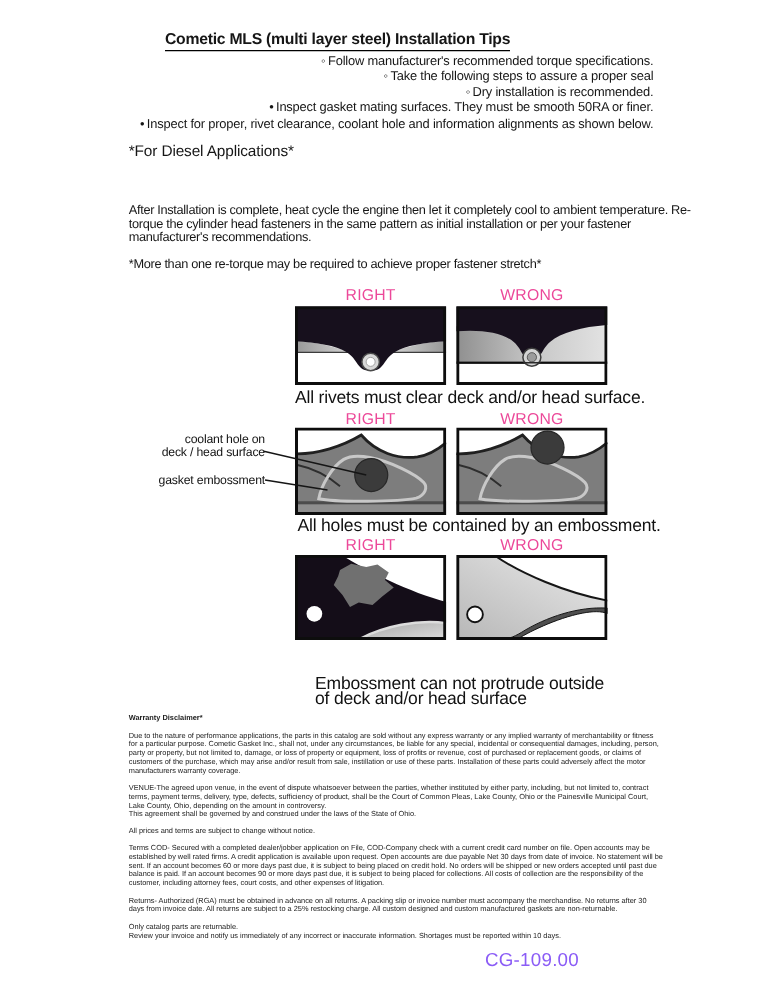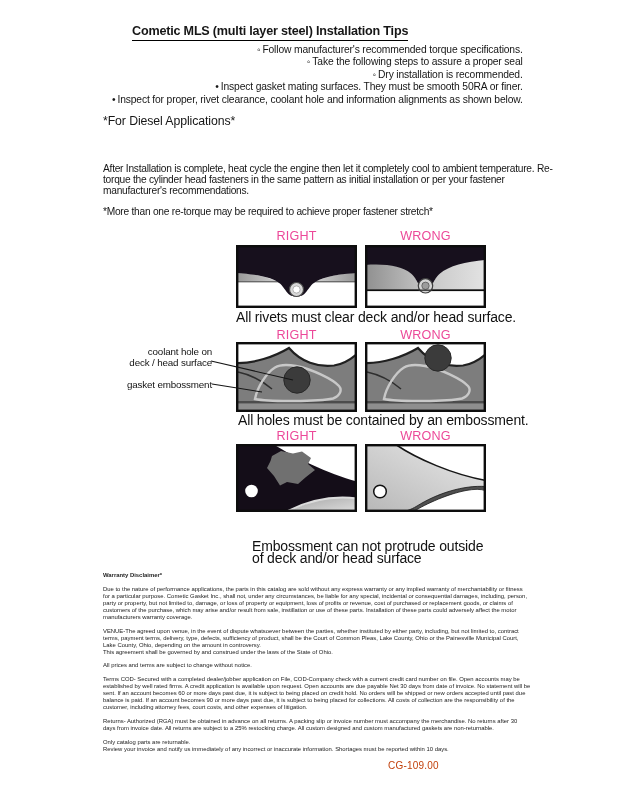--- a/index.html
+++ b/index.html
@@ -43,7 +43,7 @@
   .disclaimer .dh{font-weight:bold;margin:0 0 6.5px 0;}
   .disclaimer p{margin:0 0 6.5px 0;}
 
-  .page-code{position:absolute;left:388px;top:760px;font-size:10px;letter-spacing:0.2px;color:#c2410c;}
+  .page-code{position:absolute;left:388px;top:760px;font-size:15px;letter-spacing:0.2px;color:#8b5cf6;}
 </style>
 </head>
 <body>

